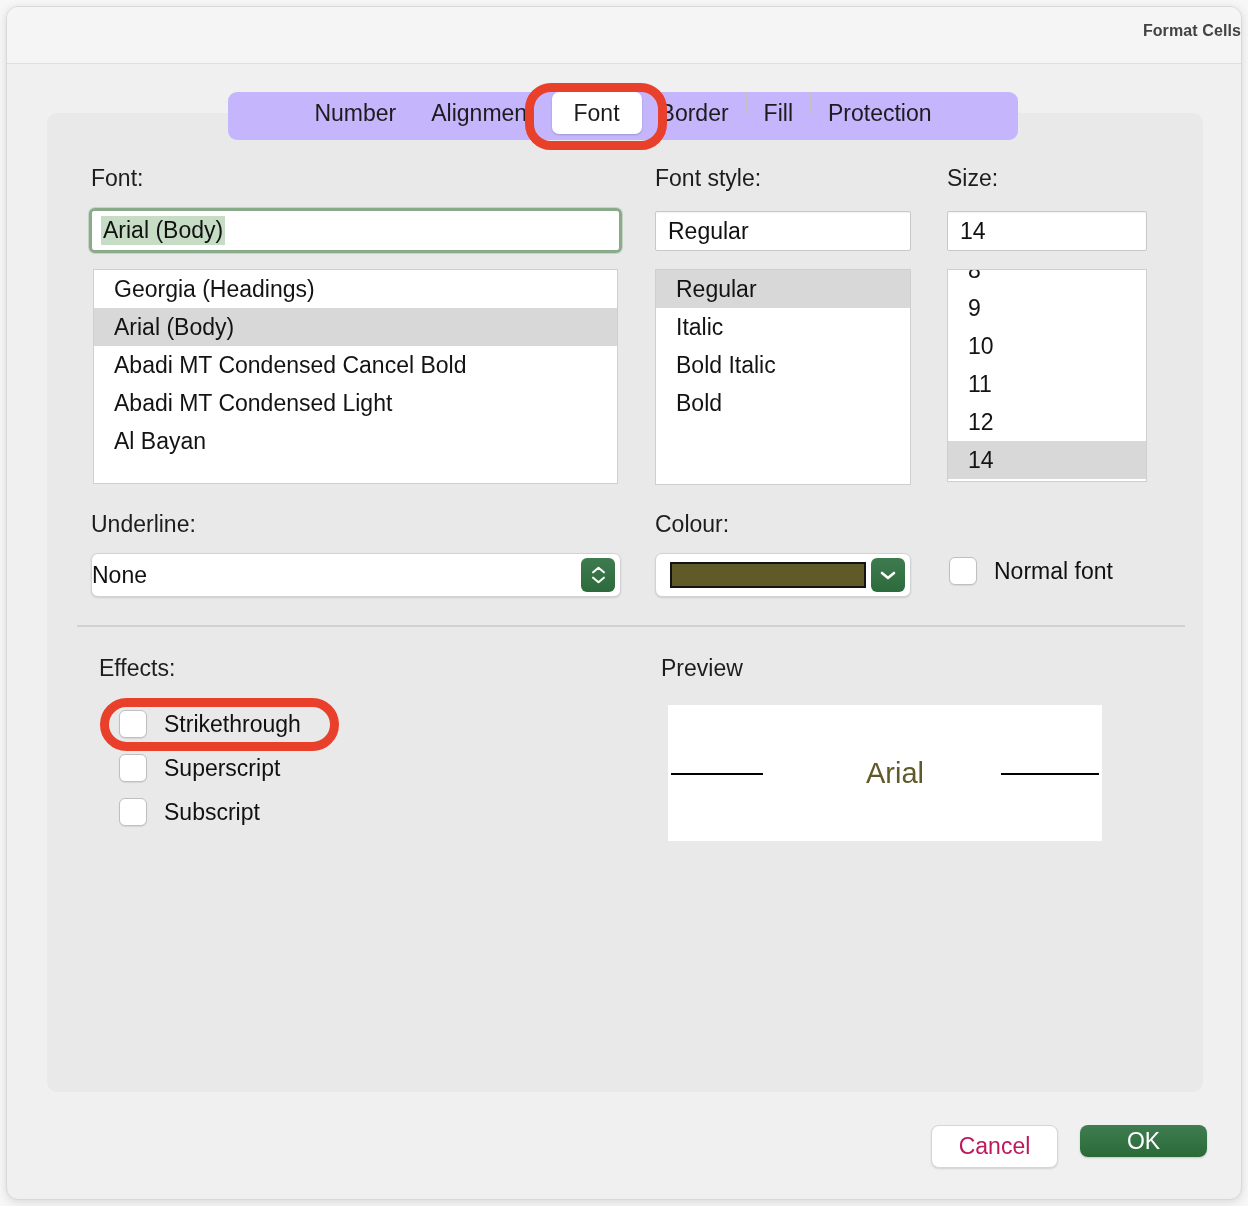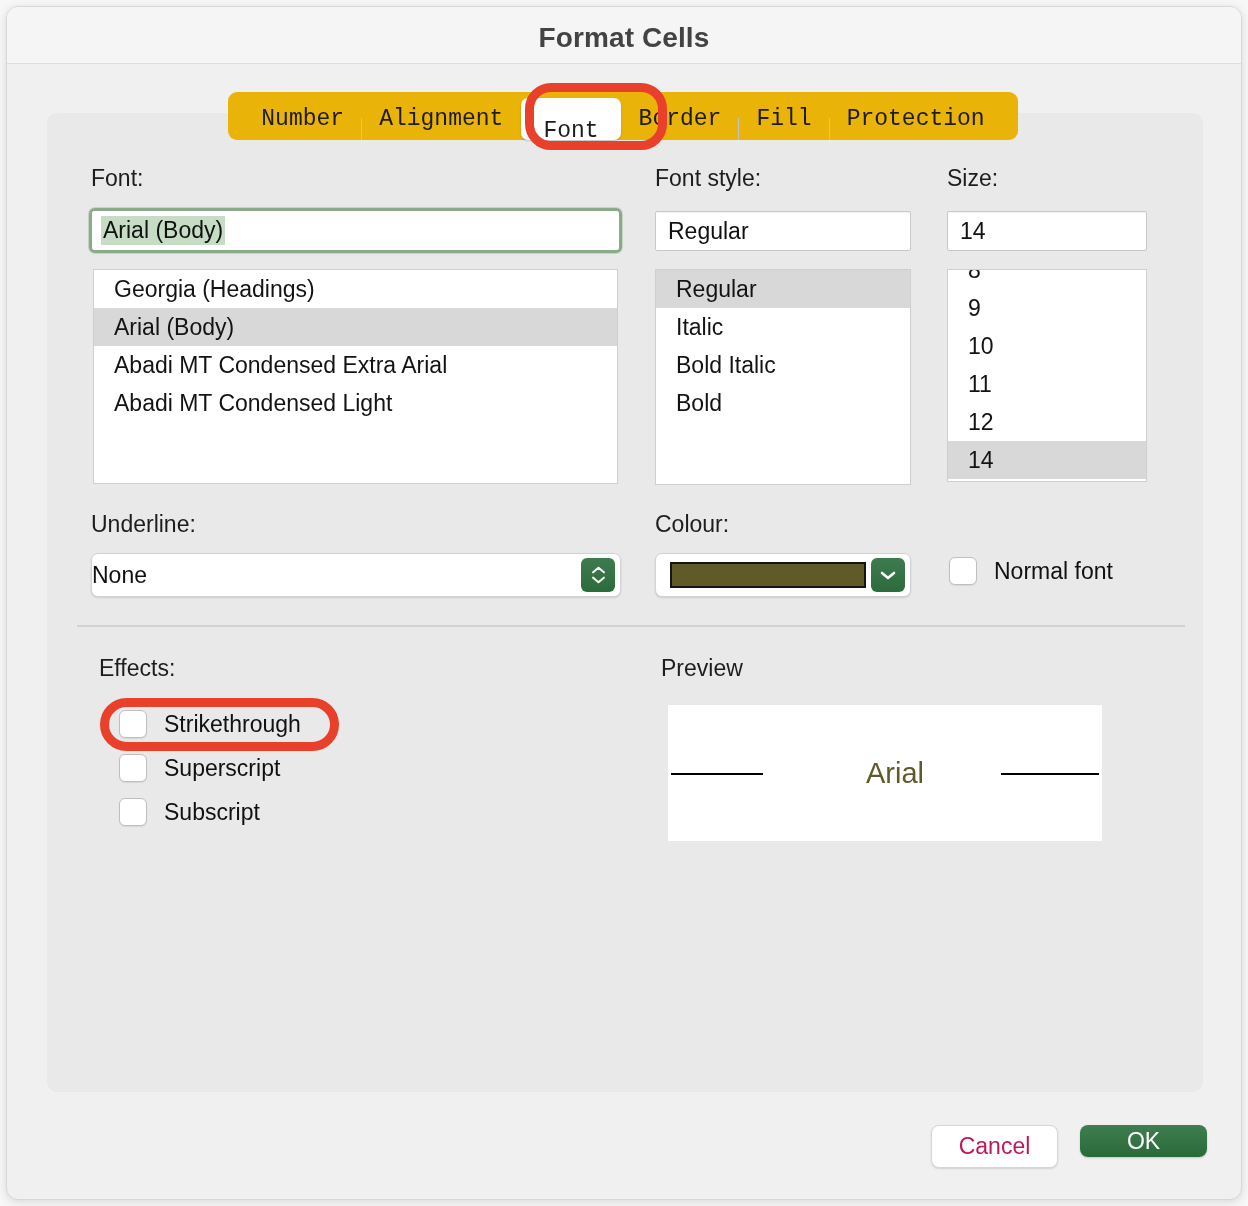--- a/index.html
+++ b/index.html
@@ -33,8 +33,8 @@
   #window-title {
     position: absolute;
     left: 0; right: 0; top: 15px;
-    text-align: center;
-    font-size: 28px;
+    text-align: right;
+    font-size: 16px;
     font-weight: bold;
     color: #434343;
     letter-spacing: 0.1px;

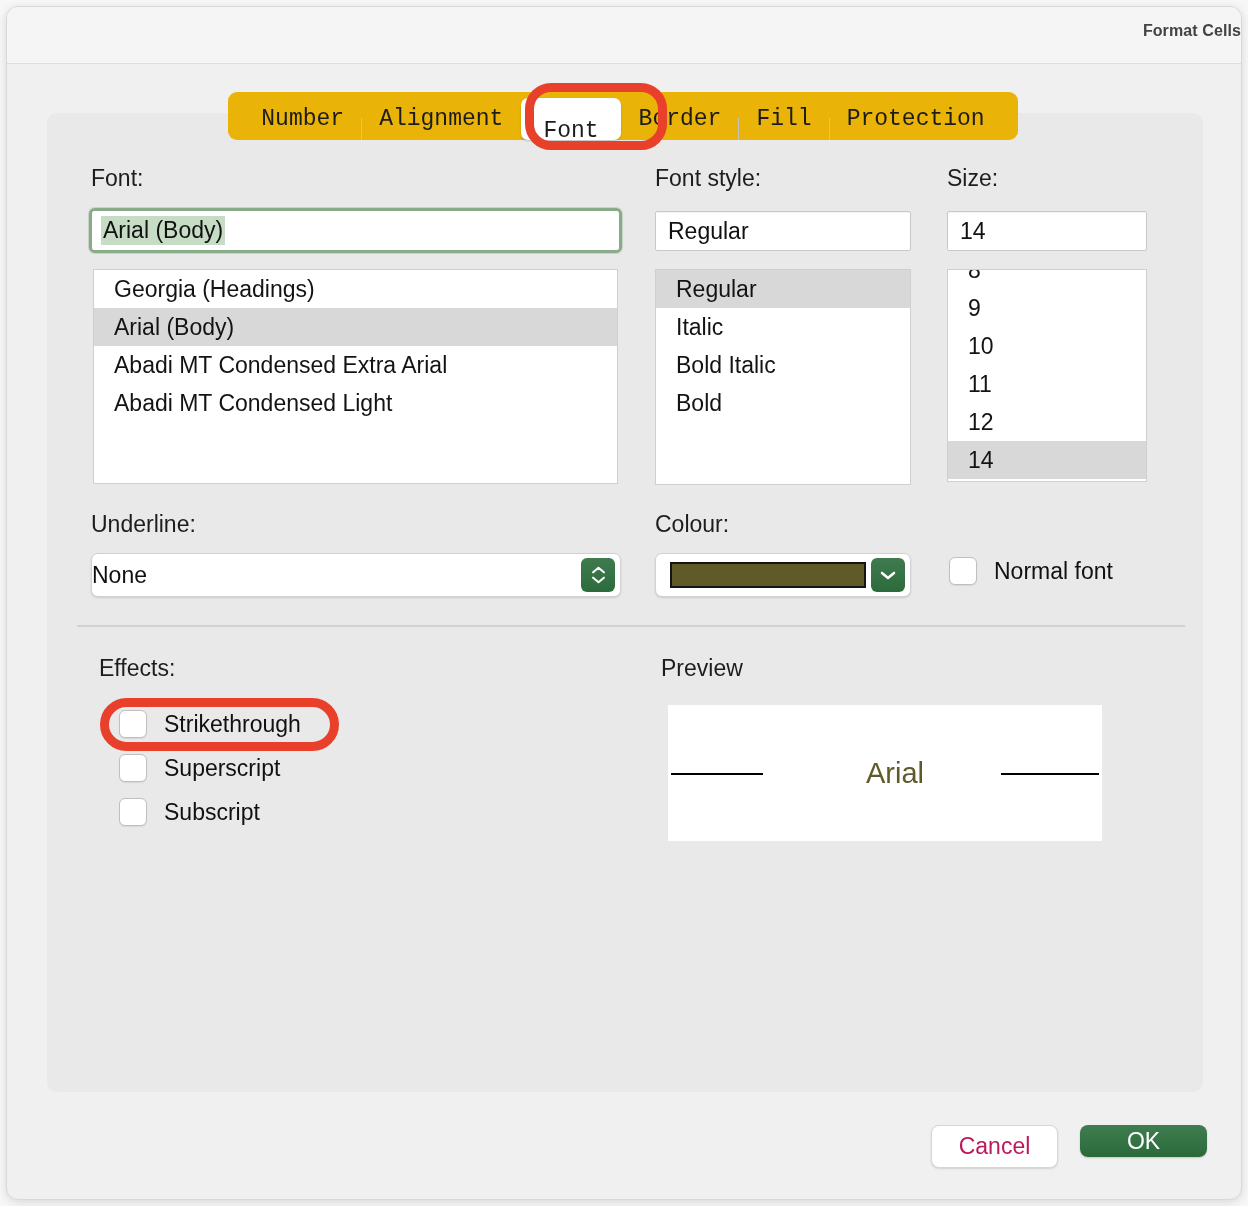--- a/index.html
+++ b/index.html
@@ -45,13 +45,12 @@
     position: absolute;
     left: 221px; top: 85px;
     width: 790px; height: 48px;
-    background: #eab308;
+    background: #c4b5fd;
     border-radius: 9px;
     display: flex;
-    align-items: flex-end;
+    align-items: flex-start;
     justify-content: center;
     z-index: 5;
-    font-family: Liberation Mono, monospace;
   }
   .tab {
     font-size: 23px;

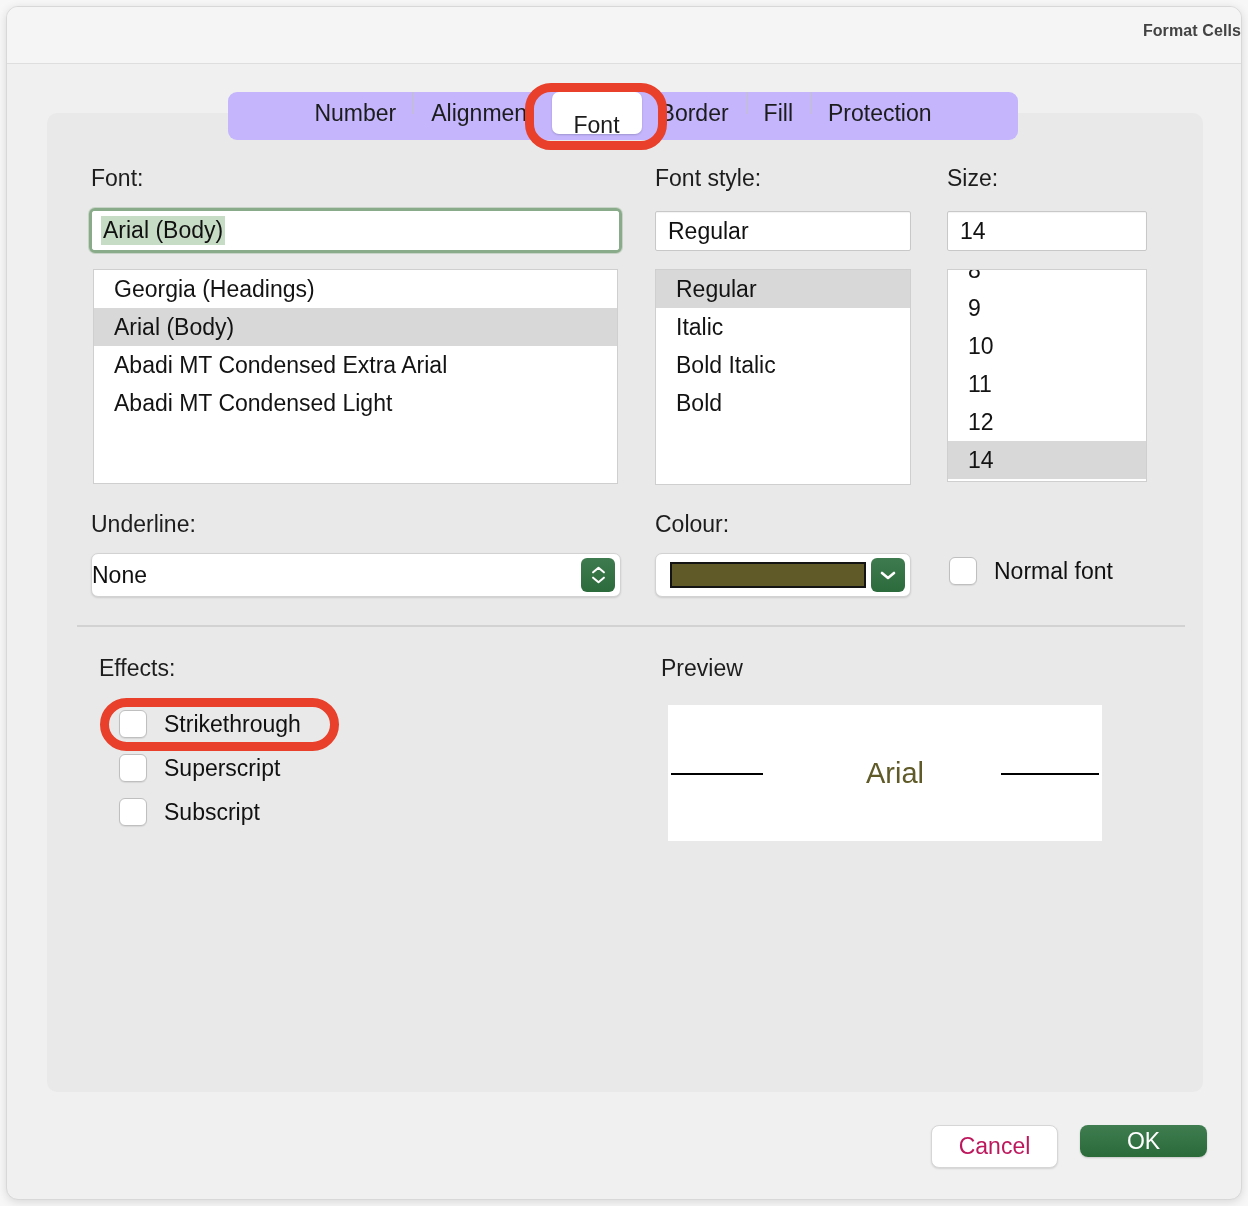--- a/index.html
+++ b/index.html
@@ -65,7 +65,7 @@
   .tab.selected {
     background: #ffffff;
     box-shadow: 0 1px 2px rgba(0,0,0,0.18);
-    padding: 12px 22px;
+    padding: 0 22px;
   }
   .tab-sep {
     width: 1px; height: 22px;

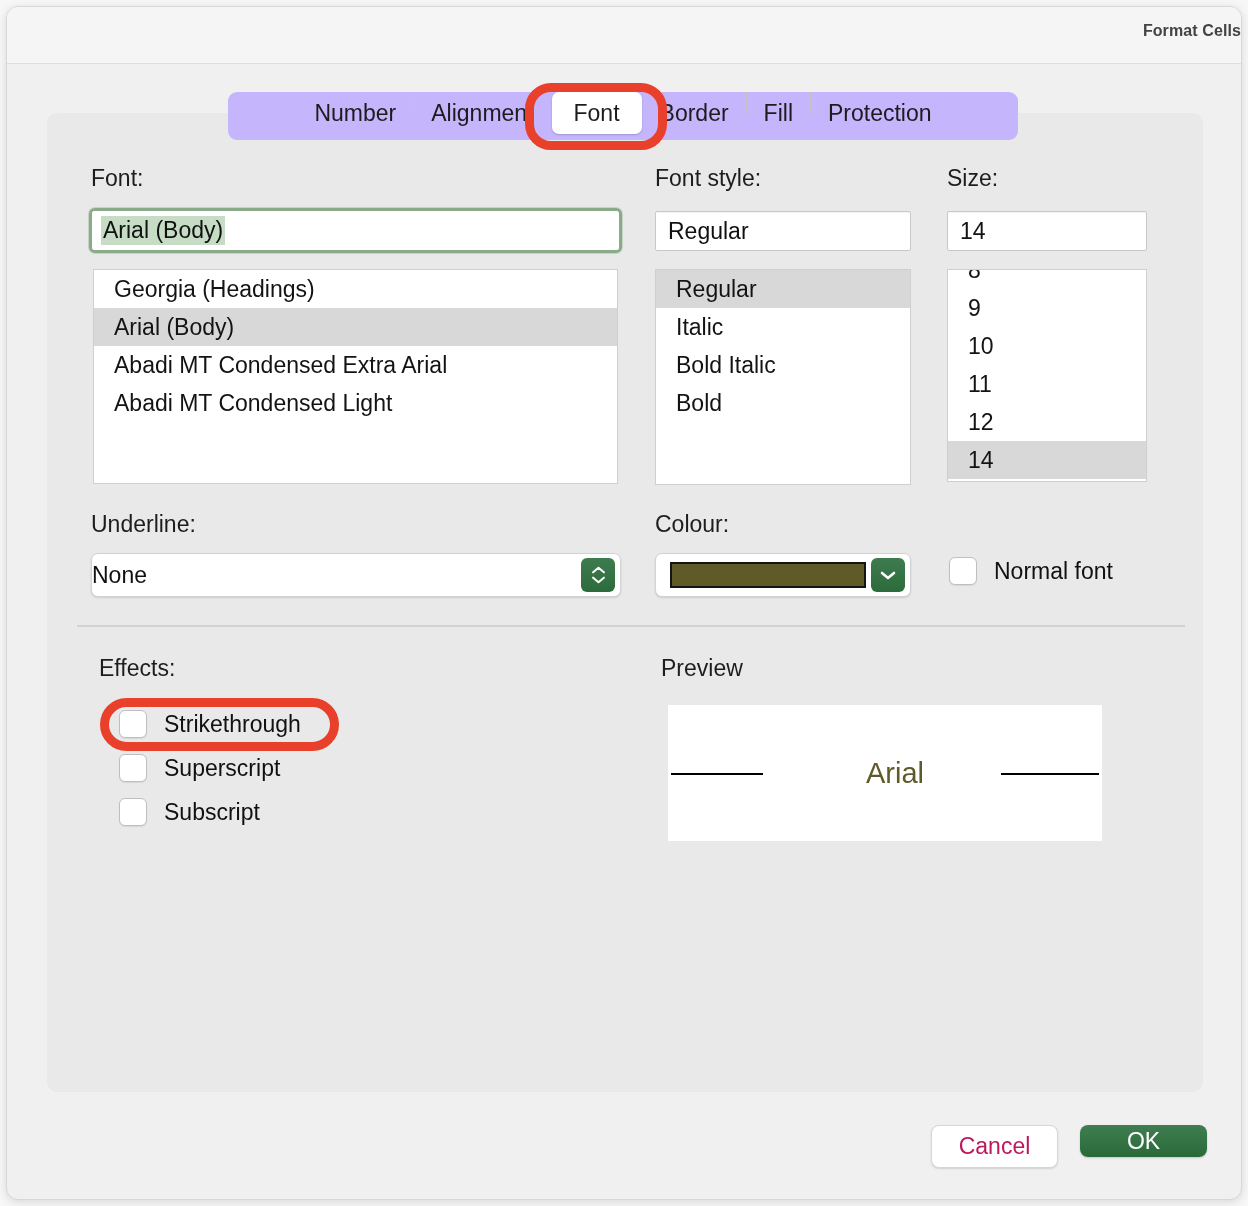--- a/index.html
+++ b/index.html
@@ -319,7 +319,7 @@
   <div class="listbox" style="left:86px; top:262px; width:525px; height:215px;">
     <div class="listitem">Georgia (Headings)</div>
     <div class="listitem selected">Arial (Body)</div>
-    <div class="listitem">Abadi MT Condensed Extra Arial</div>
+    <div class="listitem">Abadi MT Condensed Cancel Bold</div>
     <div class="listitem">Abadi MT Condensed Light</div>
   </div>
 

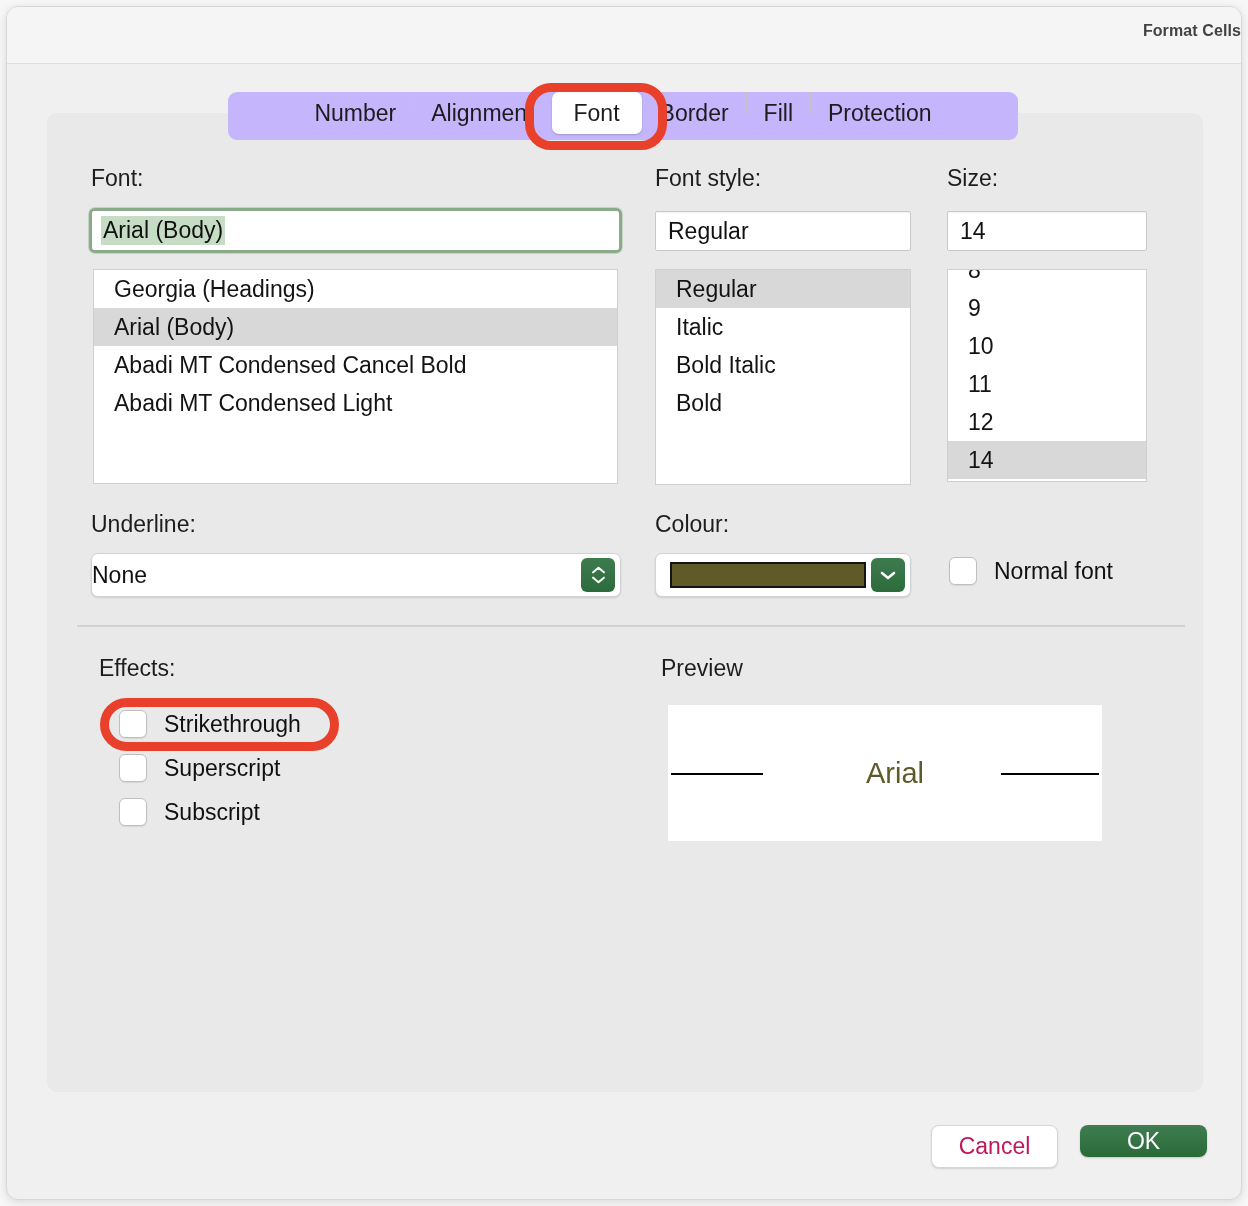--- a/index.html
+++ b/index.html
@@ -321,6 +321,7 @@
     <div class="listitem selected">Arial (Body)</div>
     <div class="listitem">Abadi MT Condensed Cancel Bold</div>
     <div class="listitem">Abadi MT Condensed Light</div>
+    <div class="listitem">Al Bayan</div>
   </div>
 
   <div class="field-label" style="left:648px; top:158px;">Font style:</div>

